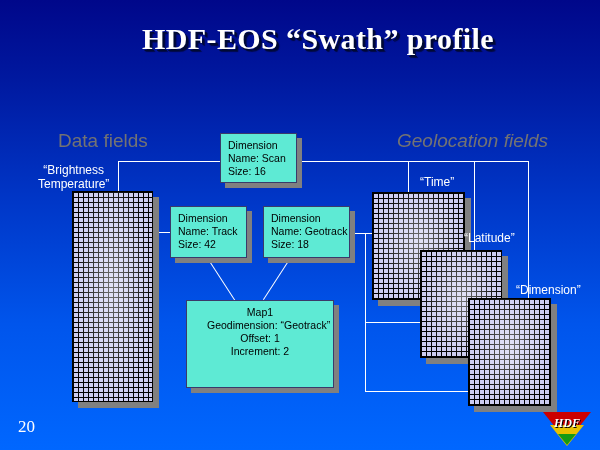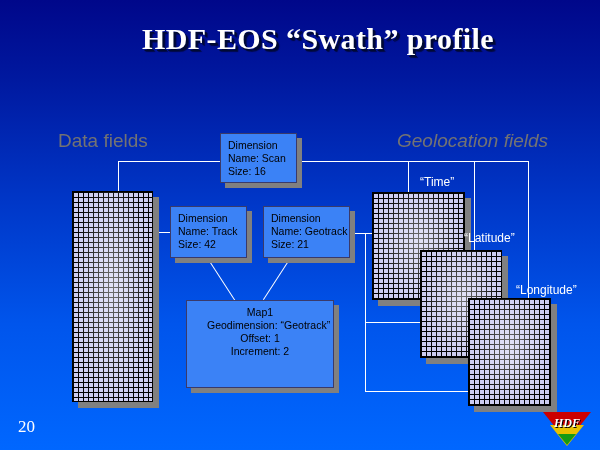--- a/index.html
+++ b/index.html
@@ -73,7 +73,7 @@
   .box-shadow{position:absolute;left:5px;top:5px;width:100%;height:100%;background:#808080;}
   .box{
     position:absolute;left:0;top:0;width:100%;height:100%;
-    background:#3b82f6;border:1px solid #3a3a6a;box-sizing:border-box;
+    background:#5eead4;border:1px solid #3a3a6a;box-sizing:border-box;
     color:#000000;font-size:10.5px;line-height:13px;
     padding:5px 7px;
   }

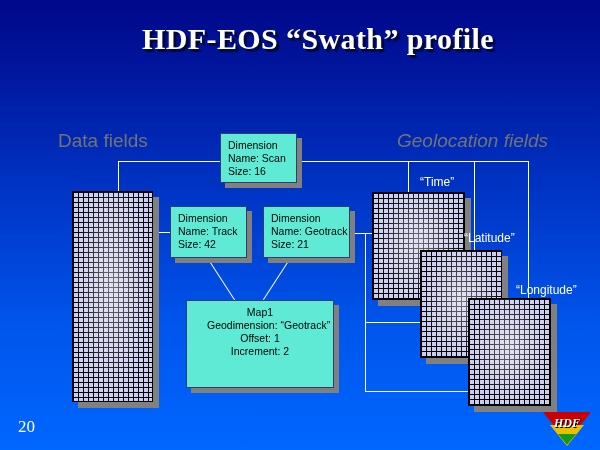--- a/index.html
+++ b/index.html
@@ -146,6 +146,10 @@
   <div class="diag" style="left:208px;top:258px;width:50px;transform:rotate(57deg);"></div>
   <div class="diag" style="left:291px;top:258px;width:50px;transform:rotate(123deg);"></div>
 
+  <div class="field-label" id="lbl-bt">
+    <div>“Brightness</div>
+    <div>Temperature”</div>
+  </div>
 
   <div class="grid-wrap" id="grid-bt">
     <div class="grid-shadow"></div>

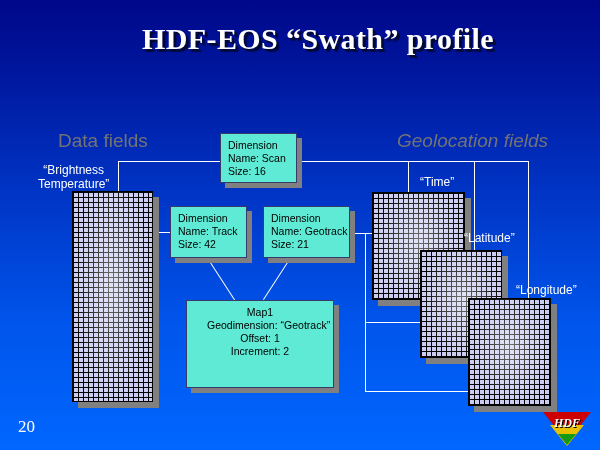--- a/index.html
+++ b/index.html
@@ -197,7 +197,7 @@
     <div class="box">
       <div class="ln">Dimension</div>
       <div class="ln">Name: Geotrack</div>
-      <div class="ln">Size: 21</div>
+      <div class="ln">Size: 18</div>
     </div>
   </div>
 

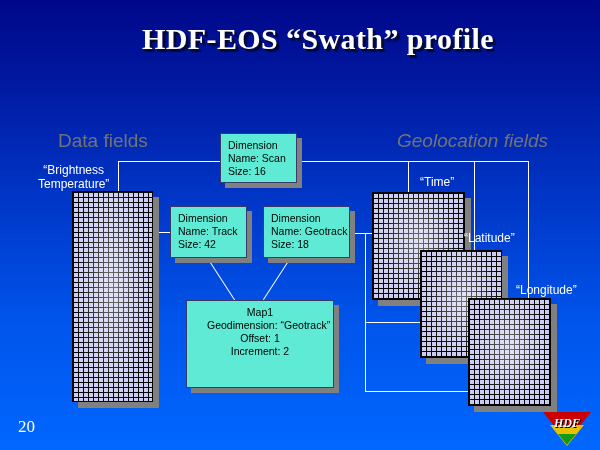--- a/index.html
+++ b/index.html
@@ -168,7 +168,7 @@
     <div class="grid"></div>
   </div>
 
-  <div class="field-label" id="lbl-lon">“Longitude”</div>
+  <div class="field-label" id="lbl-lon">“Dimension”</div>
   <div class="grid-wrap" id="grid-lon">
     <div class="grid-shadow"></div>
     <div class="grid"></div>

